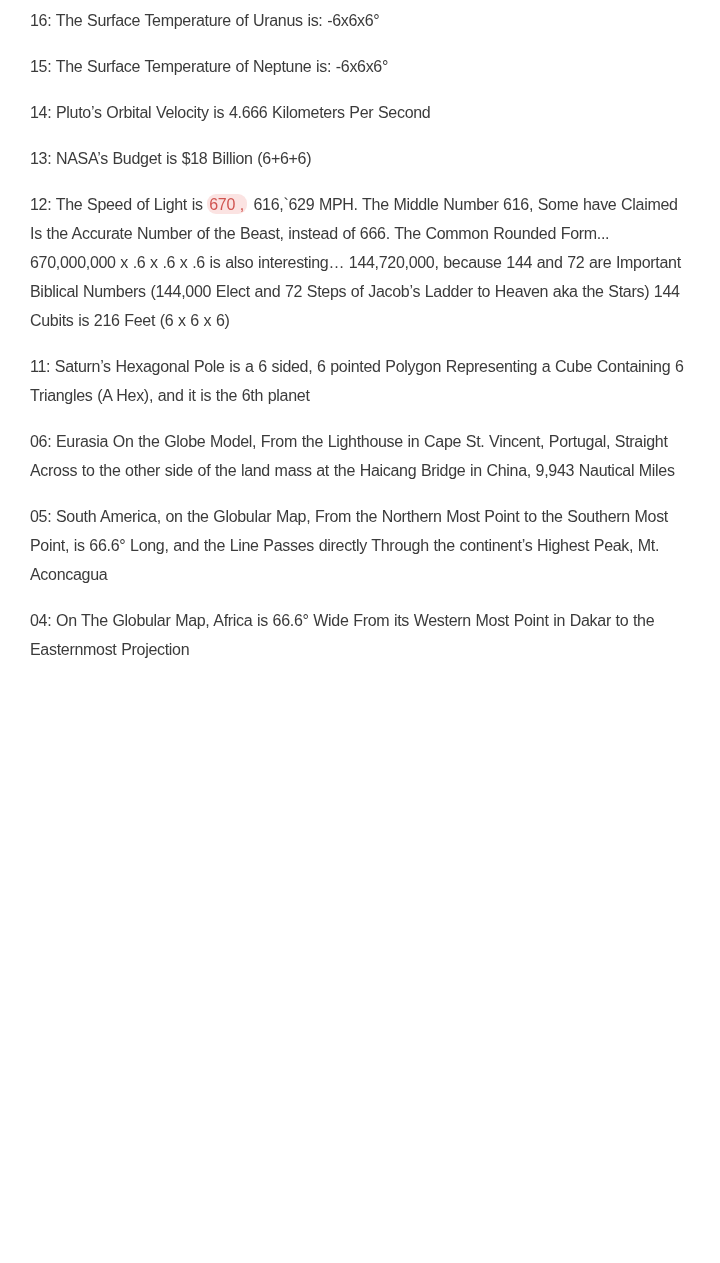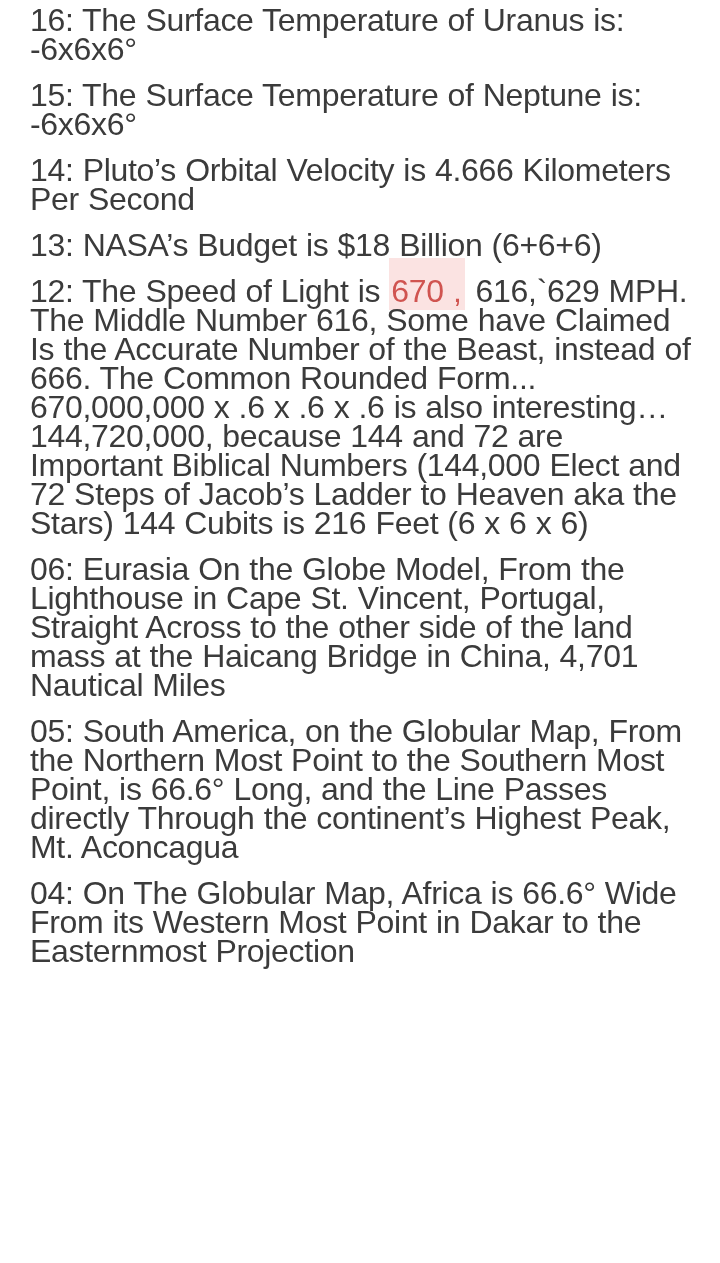--- a/index.html
+++ b/index.html
@@ -23,7 +23,7 @@
     width: 720px;
   }
   .doc p {
-    font-size: 32px;
+    font-size: 16px;
     line-height: 29px;
     letter-spacing: -0.3px;
     color: var(--text);

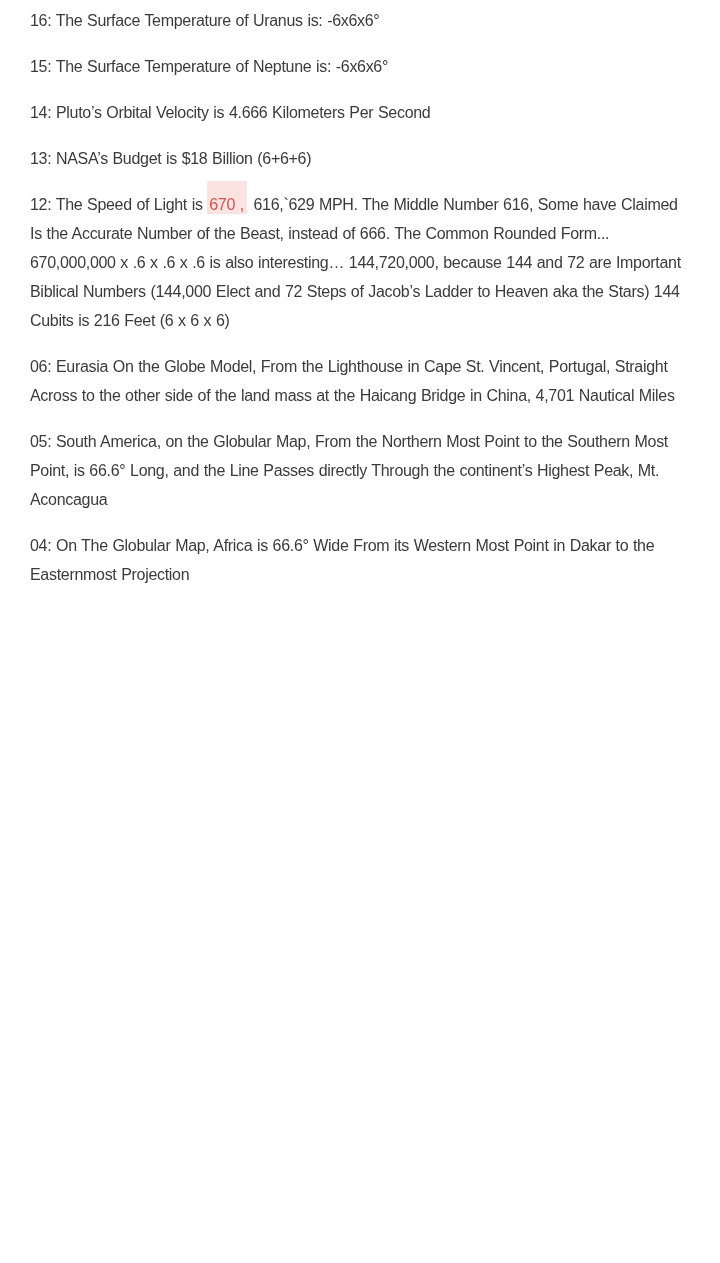--- a/index.html
+++ b/index.html
@@ -33,8 +33,9 @@
   .hl {
     color: var(--hl-text);
     background: var(--hl-bg);
-    padding: 15px 3px 1px 2px;
+    padding: 2px 3px 1px 2px;
     margin-right: 2px;
+    border-radius: 9px;
   }
 </style>
 </head>

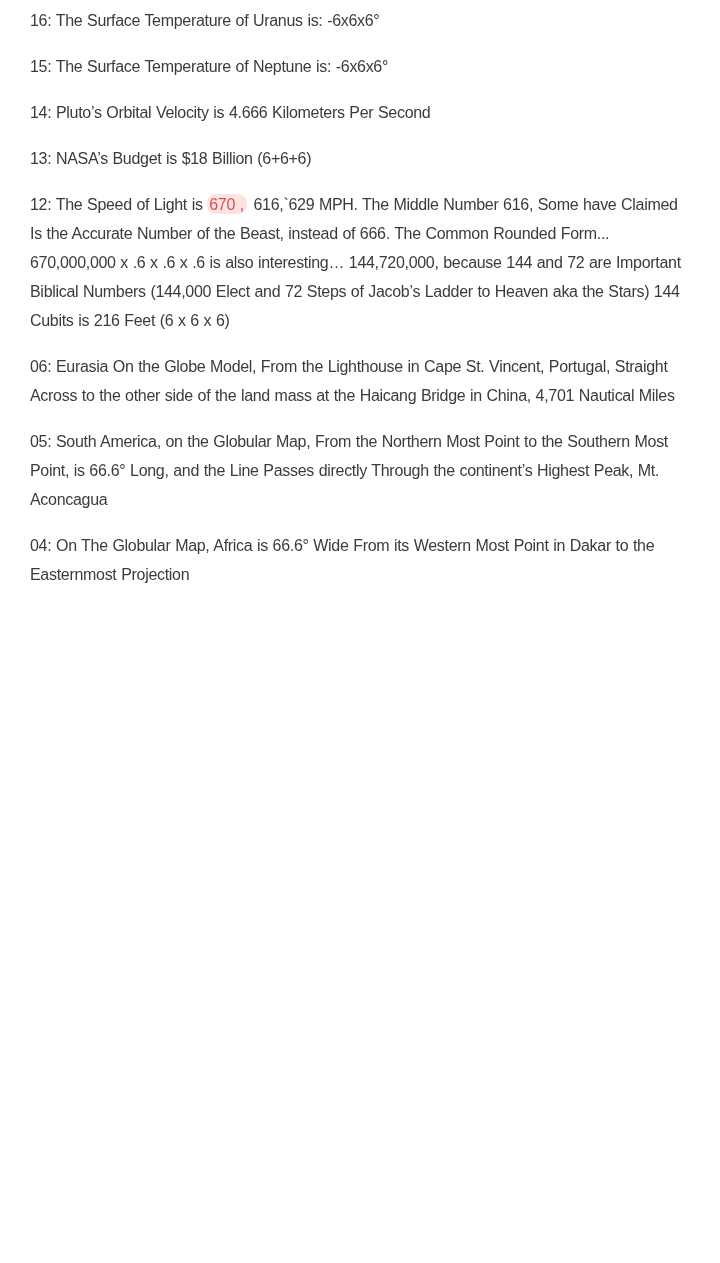--- a/index.html
+++ b/index.html
@@ -47,6 +47,7 @@
   <p>14: Pluto’s Orbital Velocity is 4.666 Kilometers Per Second</p>
   <p>13: NASA’s Budget is $18 Billion (6+6+6)</p>
   <p><span>12: The Speed of Light is </span><span class="hl">670 ,</span><span> 616,`629 MPH. The Middle Number 616, Some have Claimed Is the Accurate Number of the Beast, instead of 666. The Common Rounded Form... 670,000,000 x .6 x .6 x .6 is also interesting… 144,720,000, because 144 and 72 are Important Biblical Numbers (144,000 Elect and 72 Steps of Jacob’s Ladder to Heaven aka the Stars) 144 Cubits is 216 Feet (6 x 6 x 6)</span></p>
+  <p>11: Saturn’s Hexagonal Pole is a 6 sided, 6 pointed Polygon Representing a Cube Containing 6 Triangles (A Hex), and it is the 6th planet</p>
   <p>06: Eurasia On the Globe Model, From the Lighthouse in Cape St. Vincent, Portugal, Straight Across to the other side of the land mass at the Haicang Bridge in China, 4,701 Nautical Miles</p>
   <p>05: South America, on the Globular Map, From the Northern Most Point to the Southern Most Point, is 66.6° Long, and the Line Passes directly Through the continent’s Highest Peak, Mt. Aconcagua</p>
   <p>04: On The Globular Map, Africa is 66.6° Wide From its Western Most Point in Dakar to the Easternmost Projection</p>

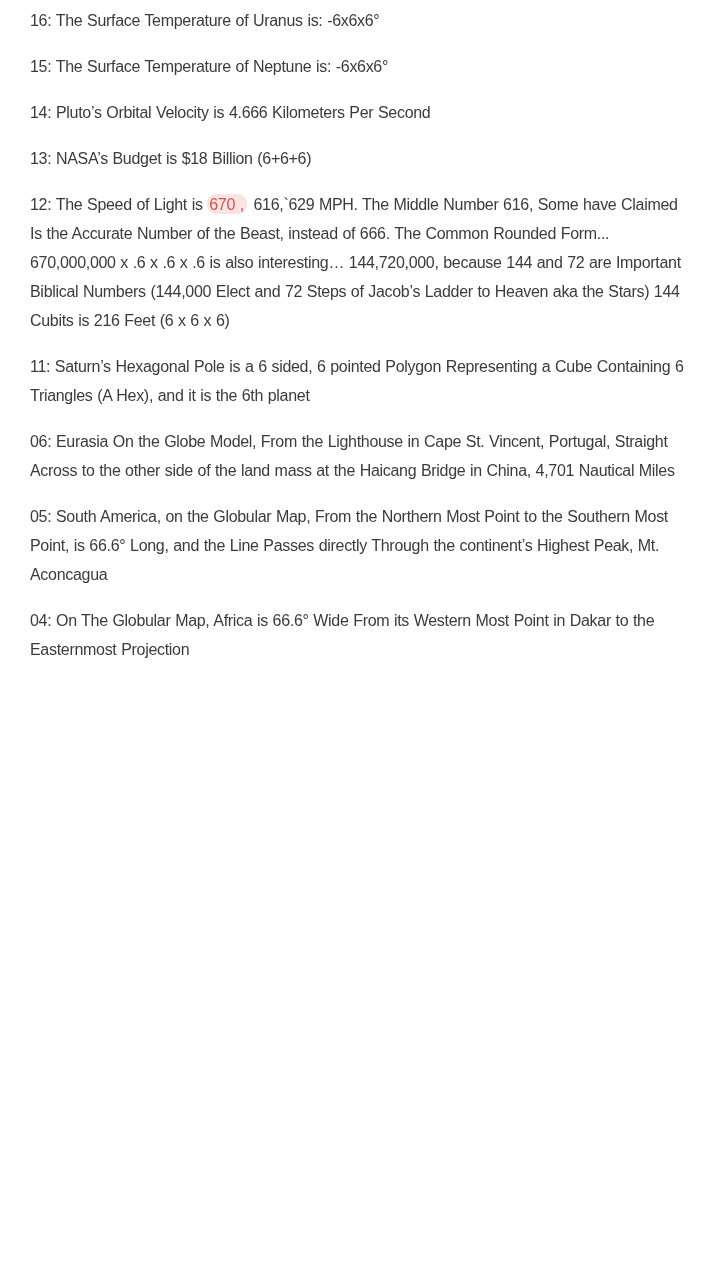--- a/index.html
+++ b/index.html
@@ -48,7 +48,7 @@
   <p>13: NASA’s Budget is $18 Billion (6+6+6)</p>
   <p><span>12: The Speed of Light is </span><span class="hl">670 ,</span><span> 616,`629 MPH. The Middle Number 616, Some have Claimed Is the Accurate Number of the Beast, instead of 666. The Common Rounded Form... 670,000,000 x .6 x .6 x .6 is also interesting… 144,720,000, because 144 and 72 are Important Biblical Numbers (144,000 Elect and 72 Steps of Jacob’s Ladder to Heaven aka the Stars) 144 Cubits is 216 Feet (6 x 6 x 6)</span></p>
   <p>11: Saturn’s Hexagonal Pole is a 6 sided, 6 pointed Polygon Representing a Cube Containing 6 Triangles (A Hex), and it is the 6th planet</p>
-  <p>06: Eurasia On the Globe Model, From the Lighthouse in Cape St. Vincent, Portugal, Straight Across to the other side of the land mass at the Haicang Bridge in China, 4,701 Nautical Miles</p>
+  <p>06: Eurasia On the Globe Model, From the Lighthouse in Cape St. Vincent, Portugal, Straight Across to the other side of the land mass at the Haicang Bridge in China, 9,943 Nautical Miles</p>
   <p>05: South America, on the Globular Map, From the Northern Most Point to the Southern Most Point, is 66.6° Long, and the Line Passes directly Through the continent’s Highest Peak, Mt. Aconcagua</p>
   <p>04: On The Globular Map, Africa is 66.6° Wide From its Western Most Point in Dakar to the Easternmost Projection</p>
 </main>

